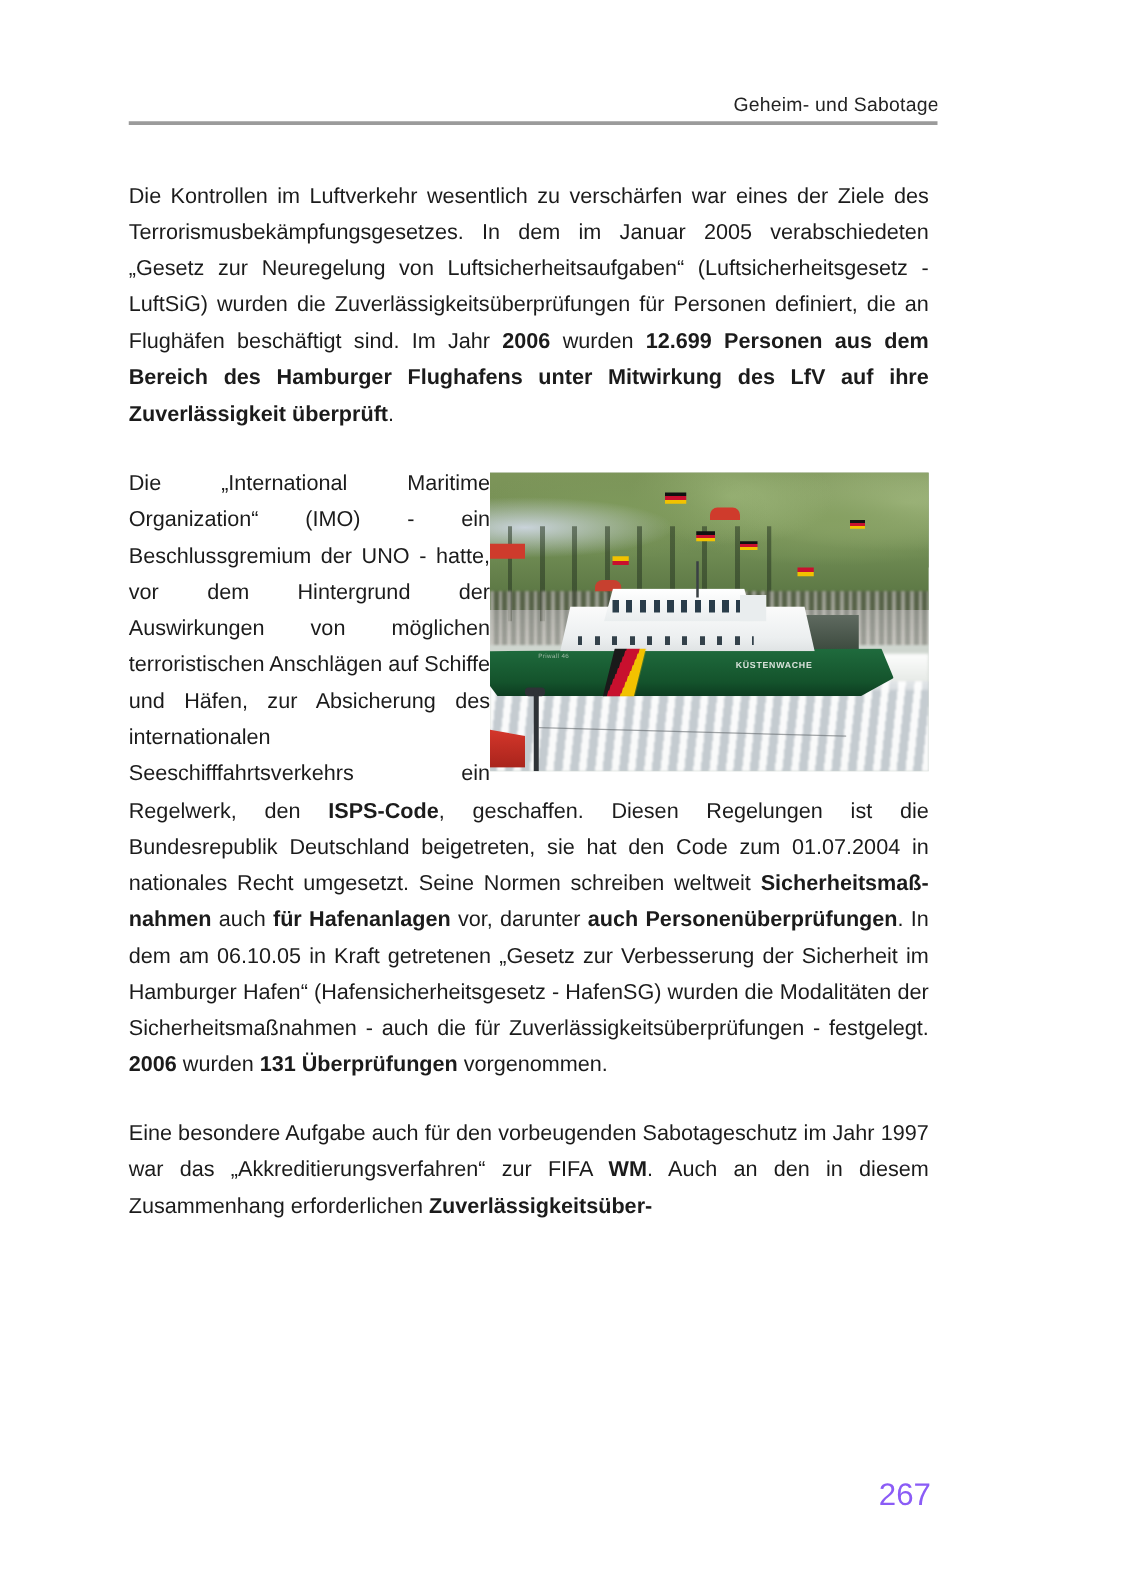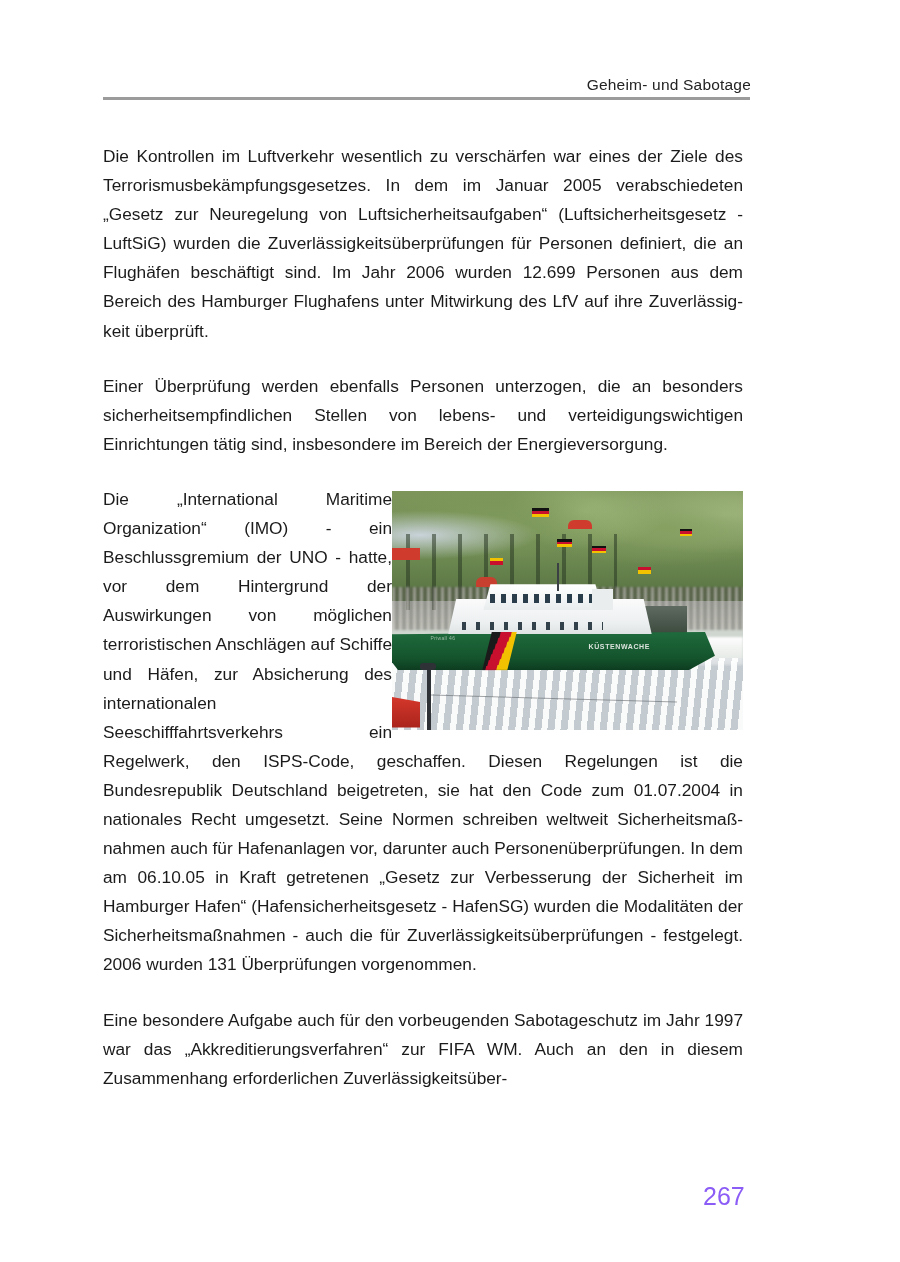--- a/index.html
+++ b/index.html
@@ -56,7 +56,7 @@
     color: #1b1b1b;
   }
   p.para:last-child { margin-bottom: 0; }
-  b, strong { font-weight: normal; }
+  b, strong { font-weight: bold; }
 
   
   .wrap-para { margin-bottom: 26px; }

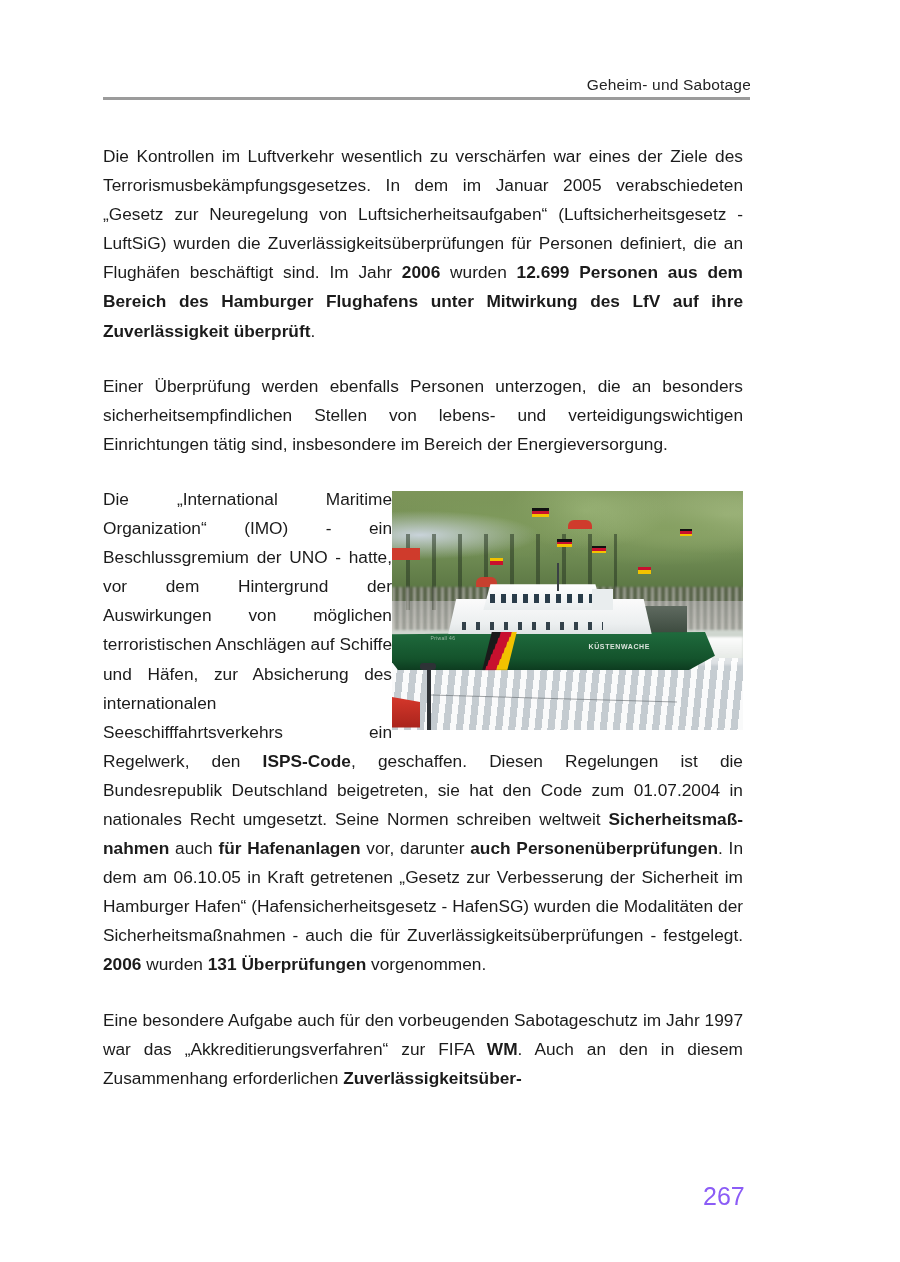--- a/index.html
+++ b/index.html
@@ -244,7 +244,6 @@
 
     <p class="para"><span>Die Kontrollen im Luftverkehr wesentlich zu verschärfen war eines der Ziele des Terrorismusbekämpfungsgesetzes. In dem im Januar 2005 verabschiedeten „Gesetz zur Neuregelung von Luftsicherheitsaufga­ben“ (Luftsicherheitsgesetz - LuftSiG) wurden die Zuverlässigkeits­überprüfungen für Personen definiert, die an Flughäfen beschäftigt sind. Im Jahr </span><b>2006</b><span> wurden </span><b>12.699 Personen aus dem Bereich des Hamburger Flughafens unter Mitwirkung des LfV auf ihre Zuverlässig­keit überprüft</b><span>.</span></p>
 
-    <p class="para">Einer Überprüfung werden ebenfalls Personen unterzogen, die an besonders sicherheitsempfindlichen Stellen von lebens- und verteidi­gungswichtigen Einrichtungen tätig sind, insbesondere im Bereich der Energieversorgung.</p>
 
     <p class="para wrap-para">
       <span class="photo">

